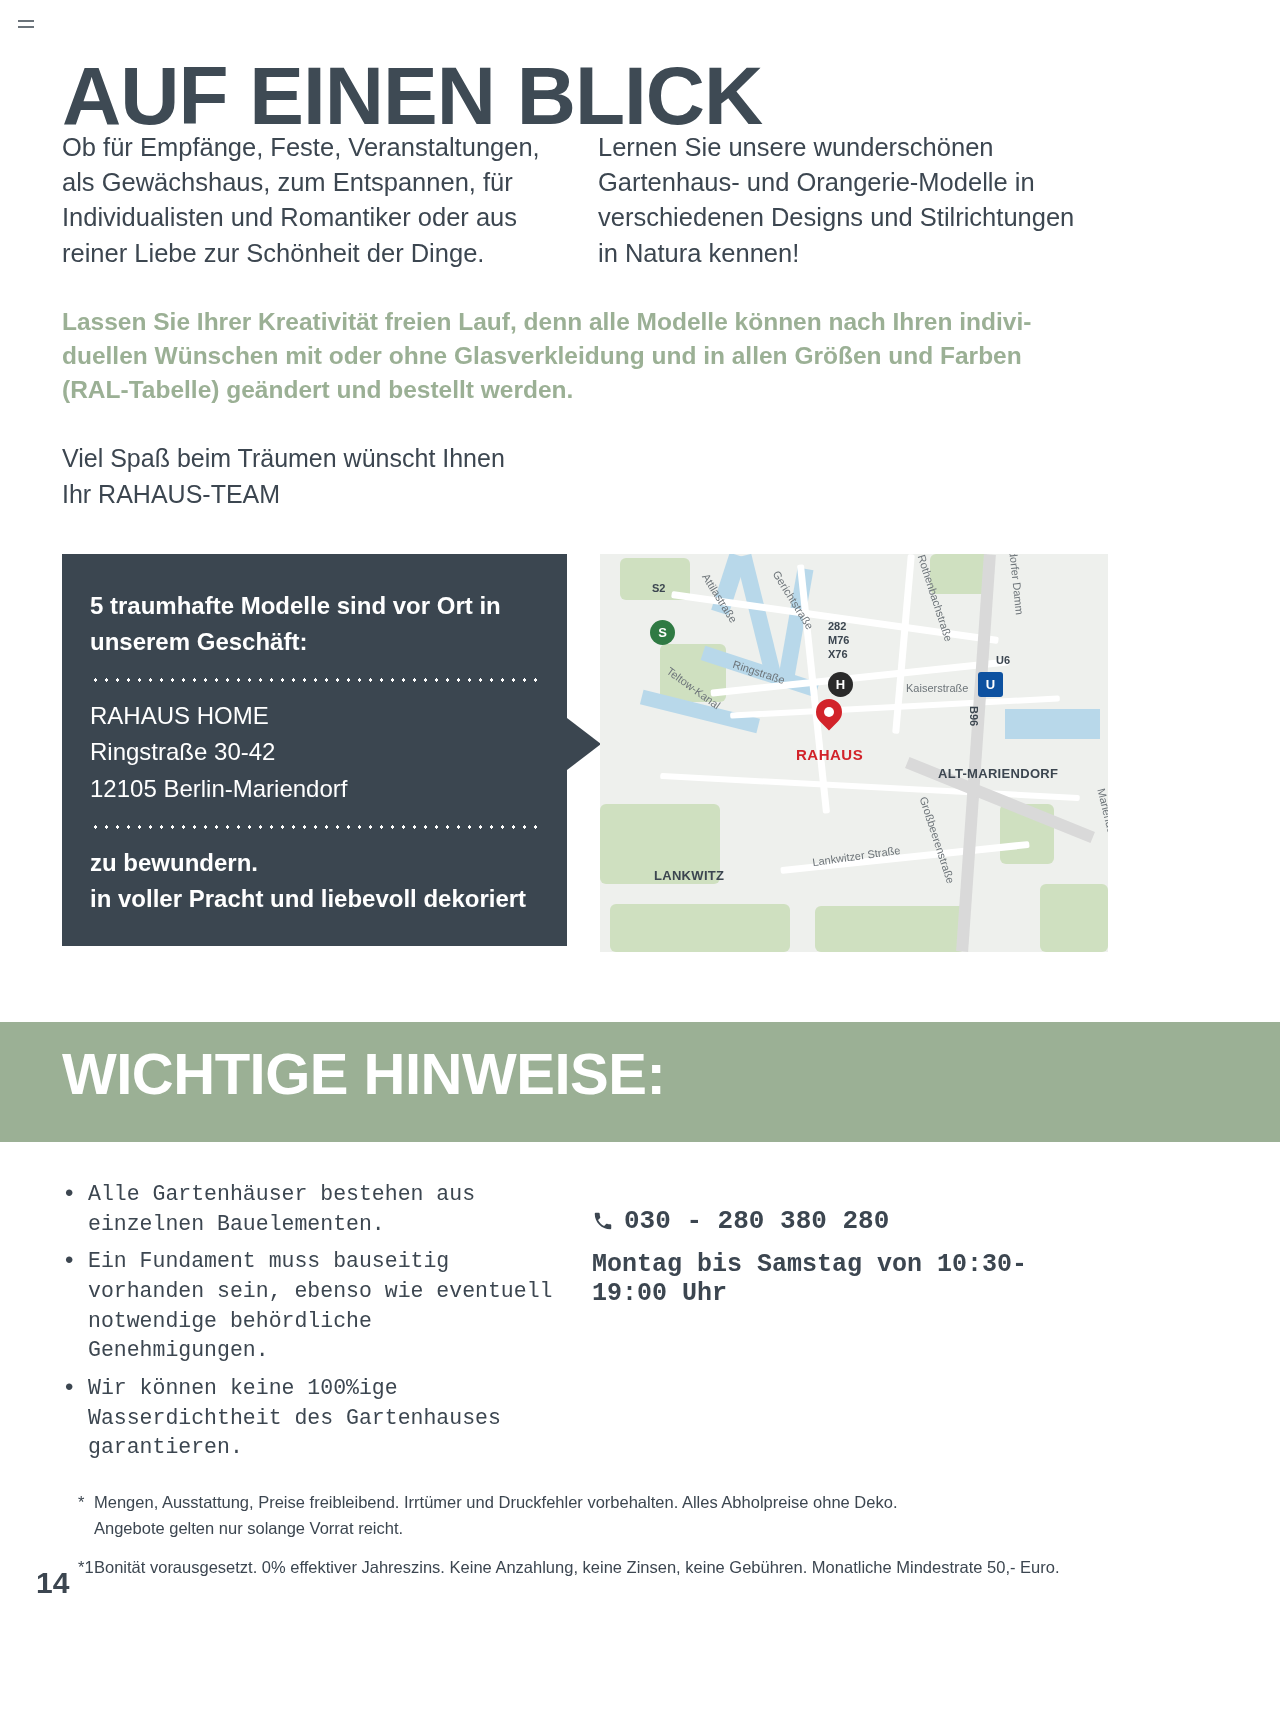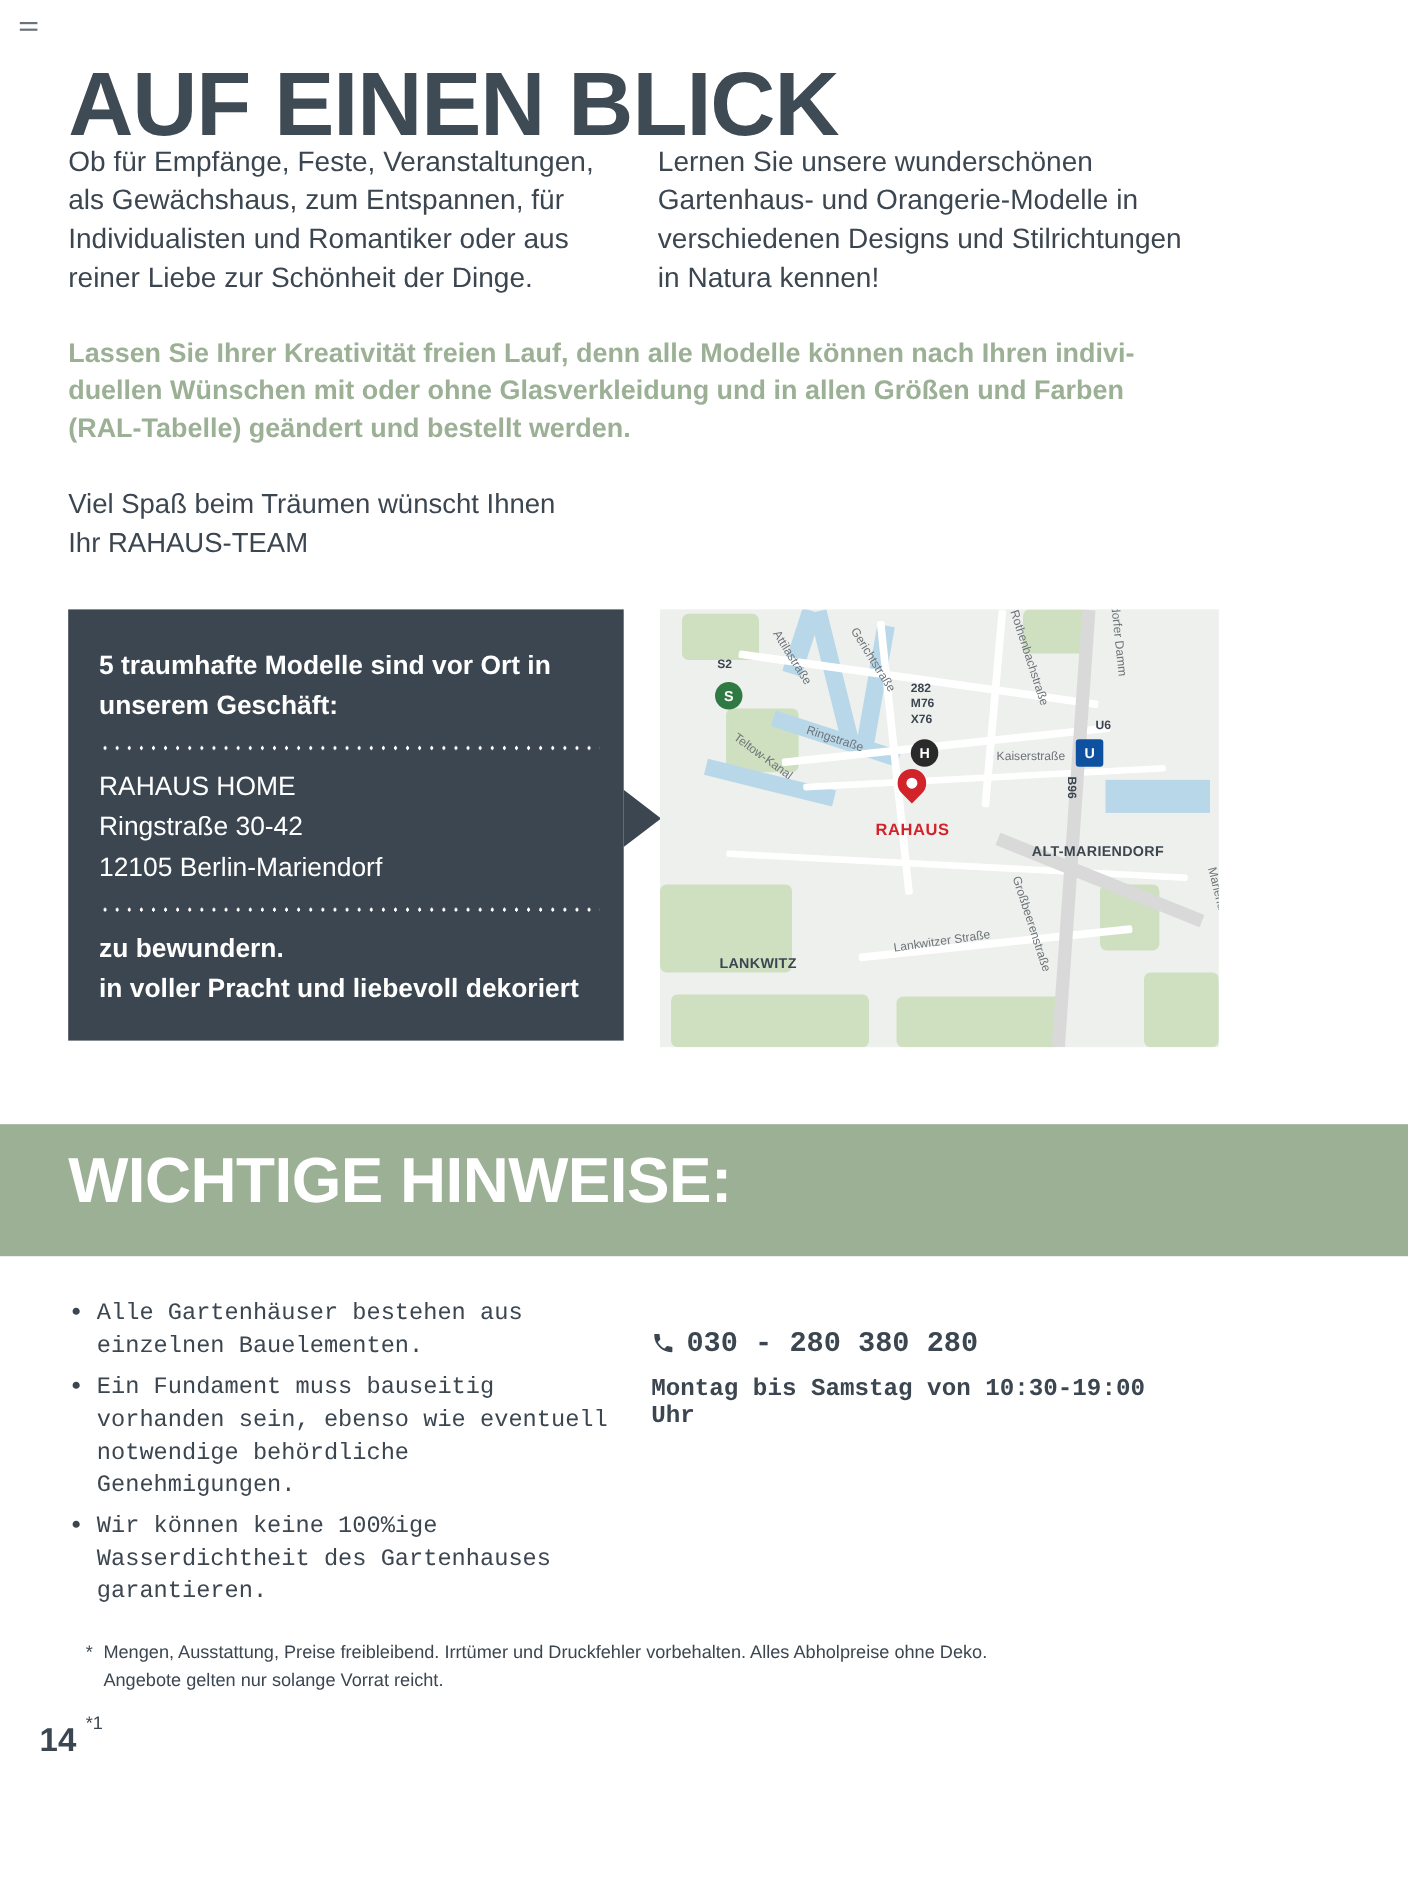--- a/index.html
+++ b/index.html
@@ -337,7 +337,7 @@
   <div class="road-major" style="left:370px; top:0px; width:12px; height:398px; transform:rotate(4deg);"></div>
   <div class="road-major" style="left:300px; top:240px; width:200px; height:12px; transform:rotate(22deg);"></div>
 
-  <div class="map-label bold" style="left:52px; top:44px;">S2</div>
+  <div class="map-label bold" style="left:52px; top:28px;">S2</div>
   <div class="badge-s" style="left:50px; top:66px;">S</div>
 
   <div class="map-label bold" style="left:228px; top:66px;">282</div>

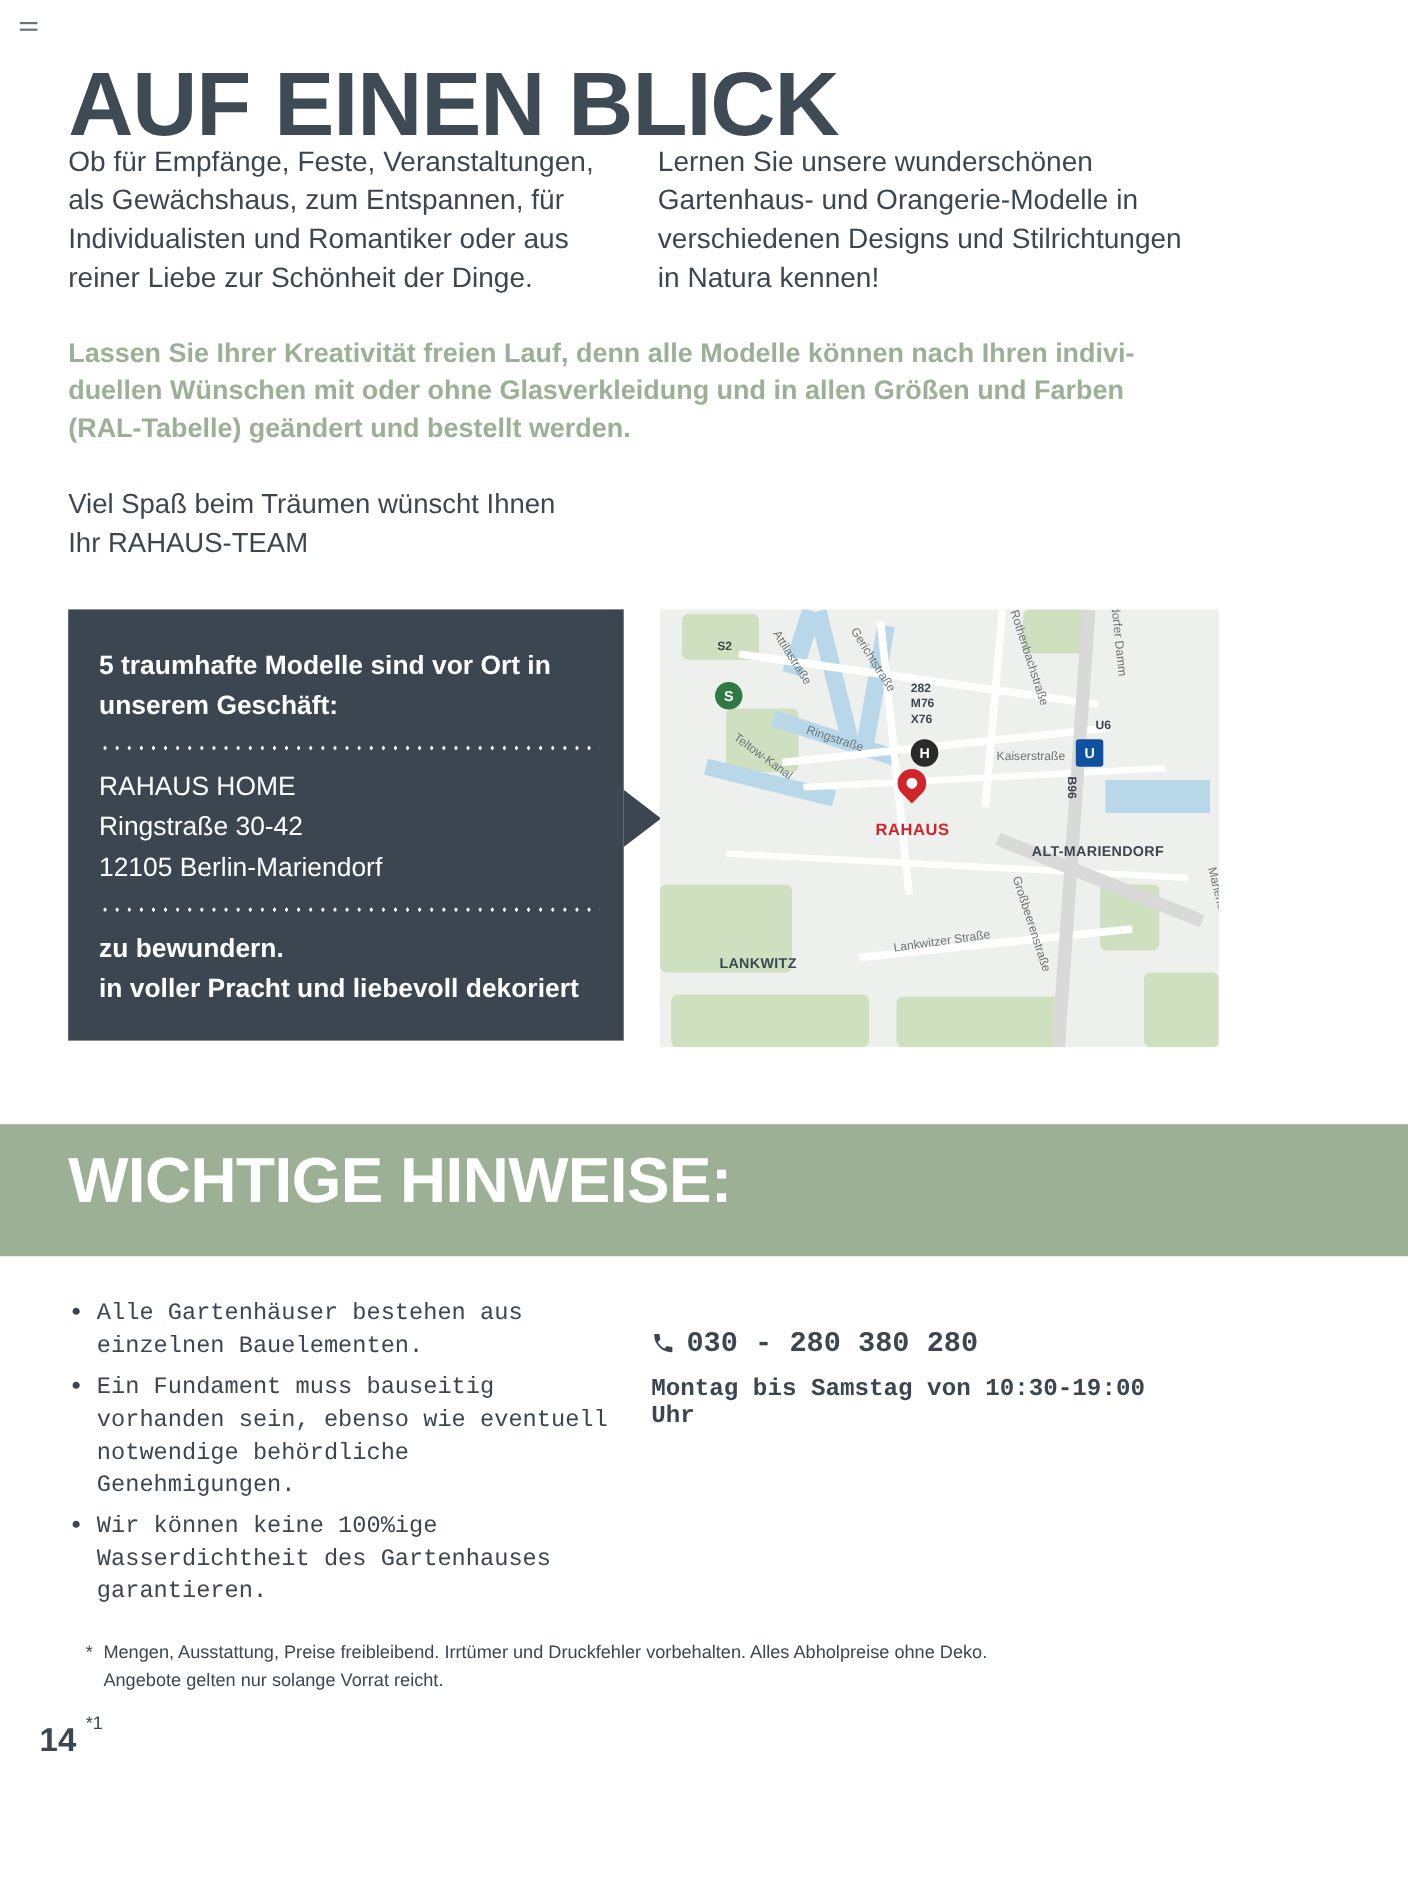--- a/index.html
+++ b/index.html
@@ -248,7 +248,7 @@
   .phone-icon { width: 22px; height: 22px; display: inline-block; }
   .hours {
     margin-top: 14px;
-    font-size: 22px;
+    font-size: 25px;
     font-weight: bold;
     color: #3c4650;
   }

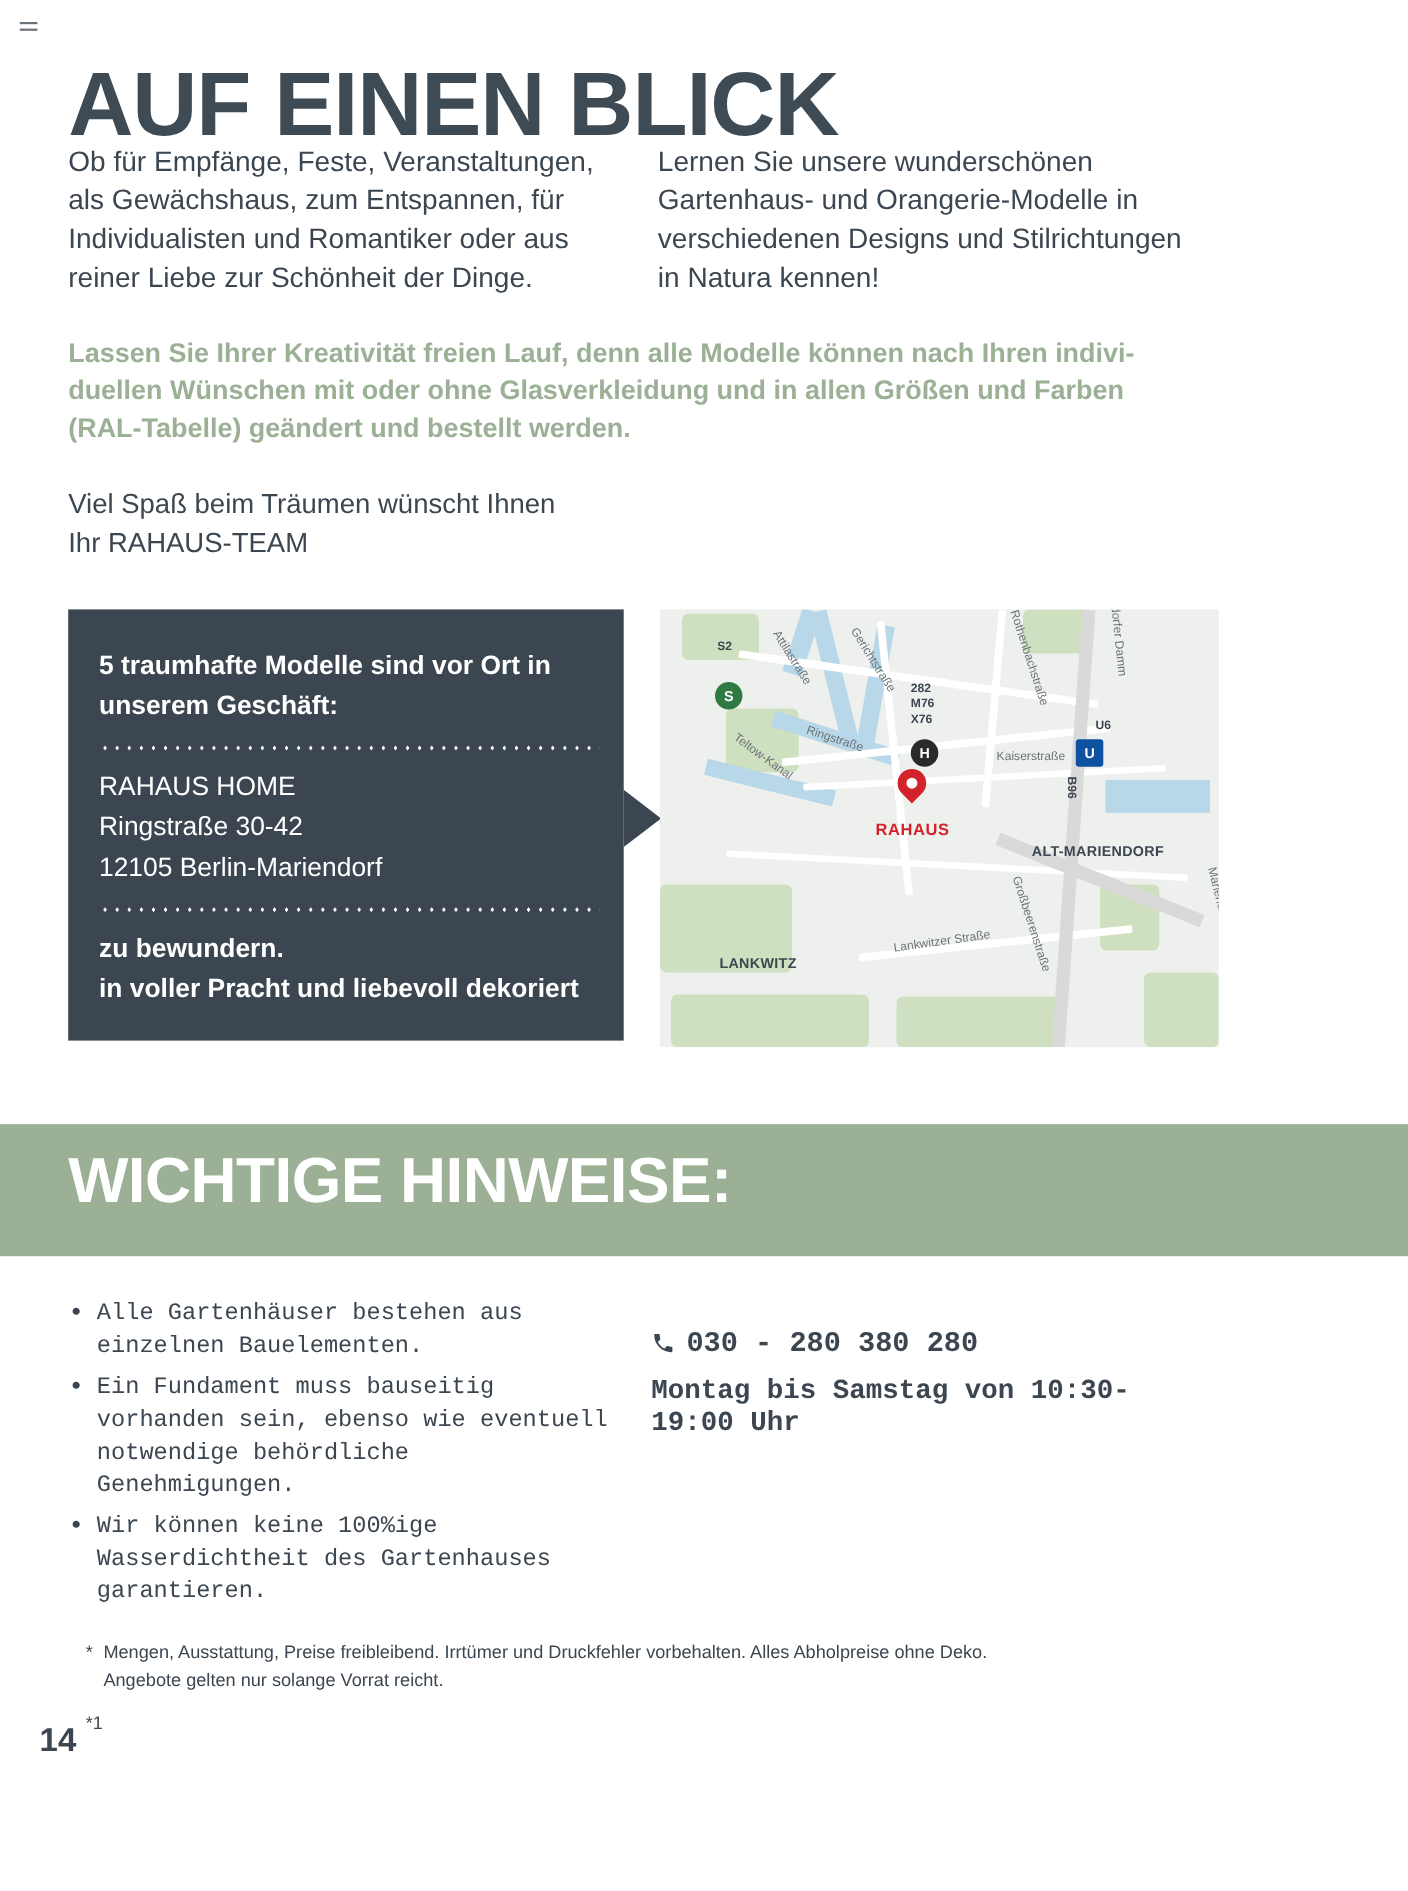--- a/index.html
+++ b/index.html
@@ -399,6 +399,7 @@
   <div class="indent">Angebote gelten nur solange Vorrat reicht.</div>
   <div class="fn" style="margin-top:14px;">
     <span class="star">*1</span>
+    <span>Bonität vorausgesetzt. 0% effektiver Jahreszins. Keine Anzahlung, keine Zinsen, keine Gebühren. Monatliche Mindestrate 50,- Euro.</span>
   </div>
 </div>
 

